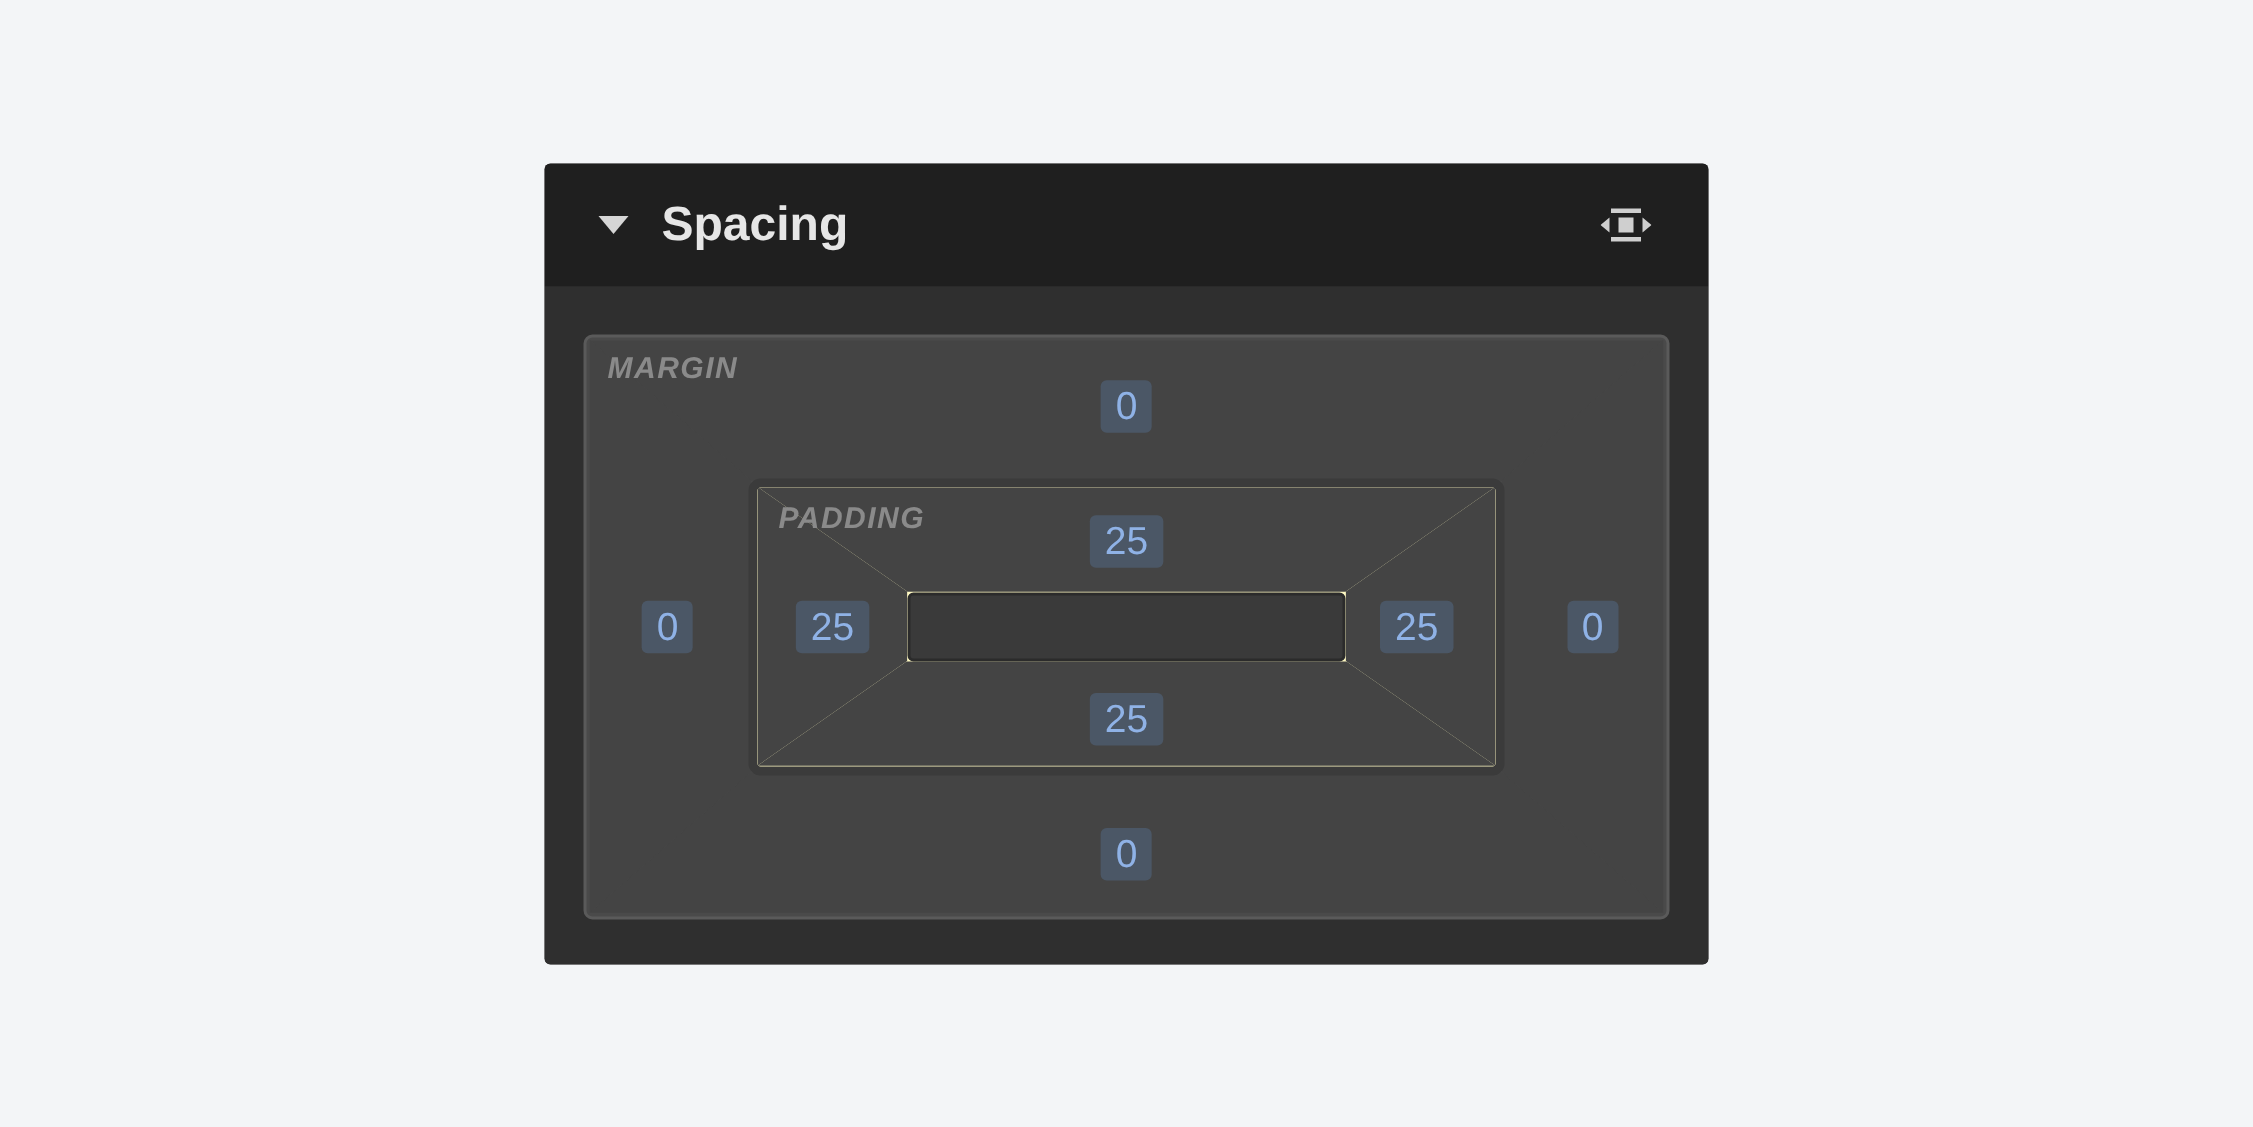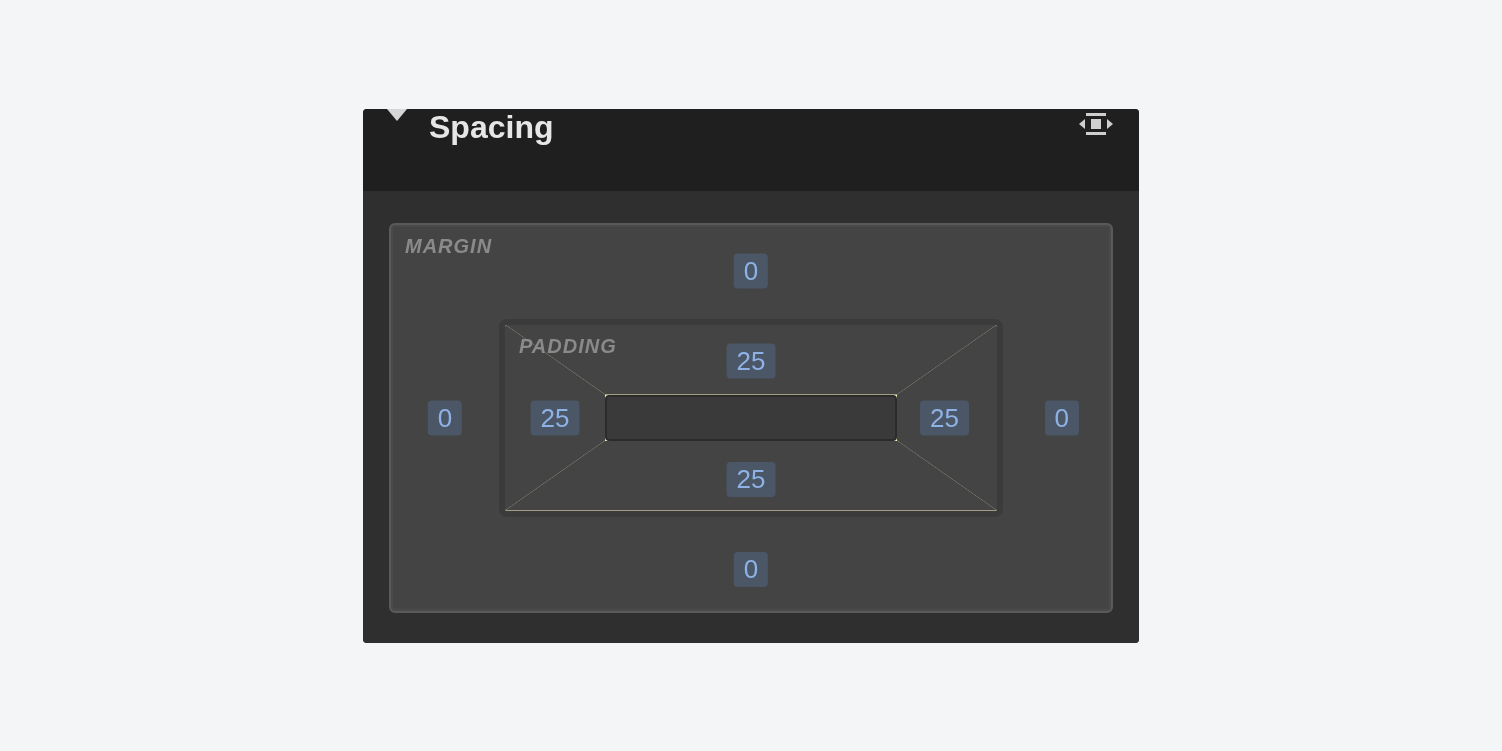--- a/index.html
+++ b/index.html
@@ -24,8 +24,8 @@
     background: #1f1f1f;
     height: 82px;
     display: flex;
-    align-items: flex-start;
-    padding: 0 24px;
+    align-items: center;
+    padding: 0 36px;
   }
   .chevron-down-icon {
     width: 0; height: 0;

